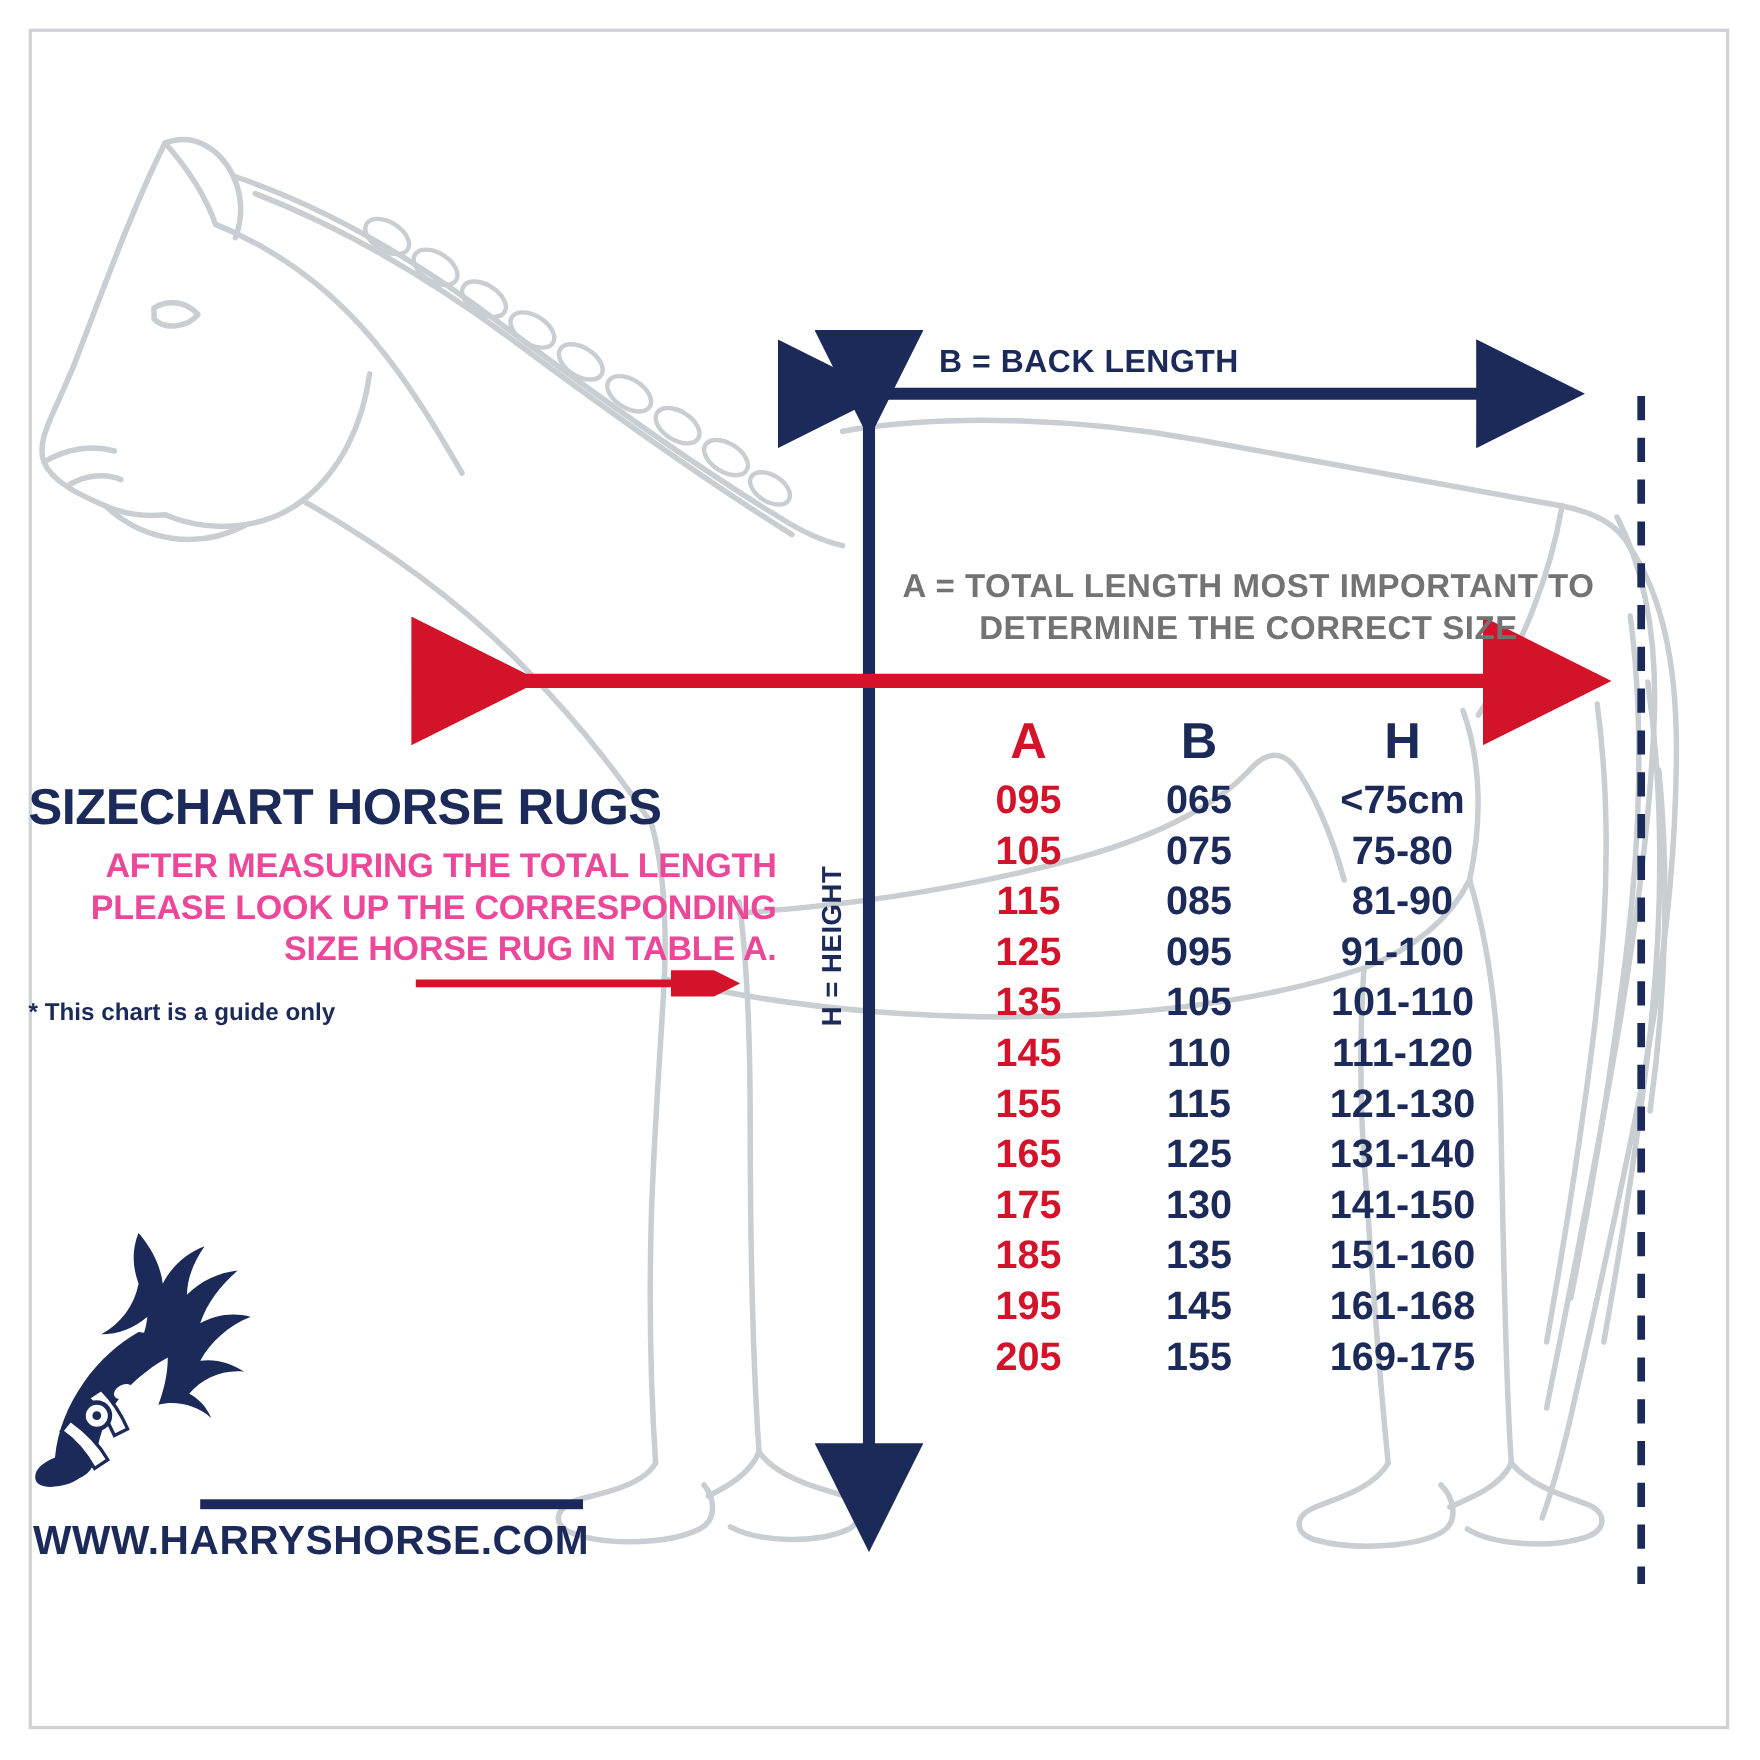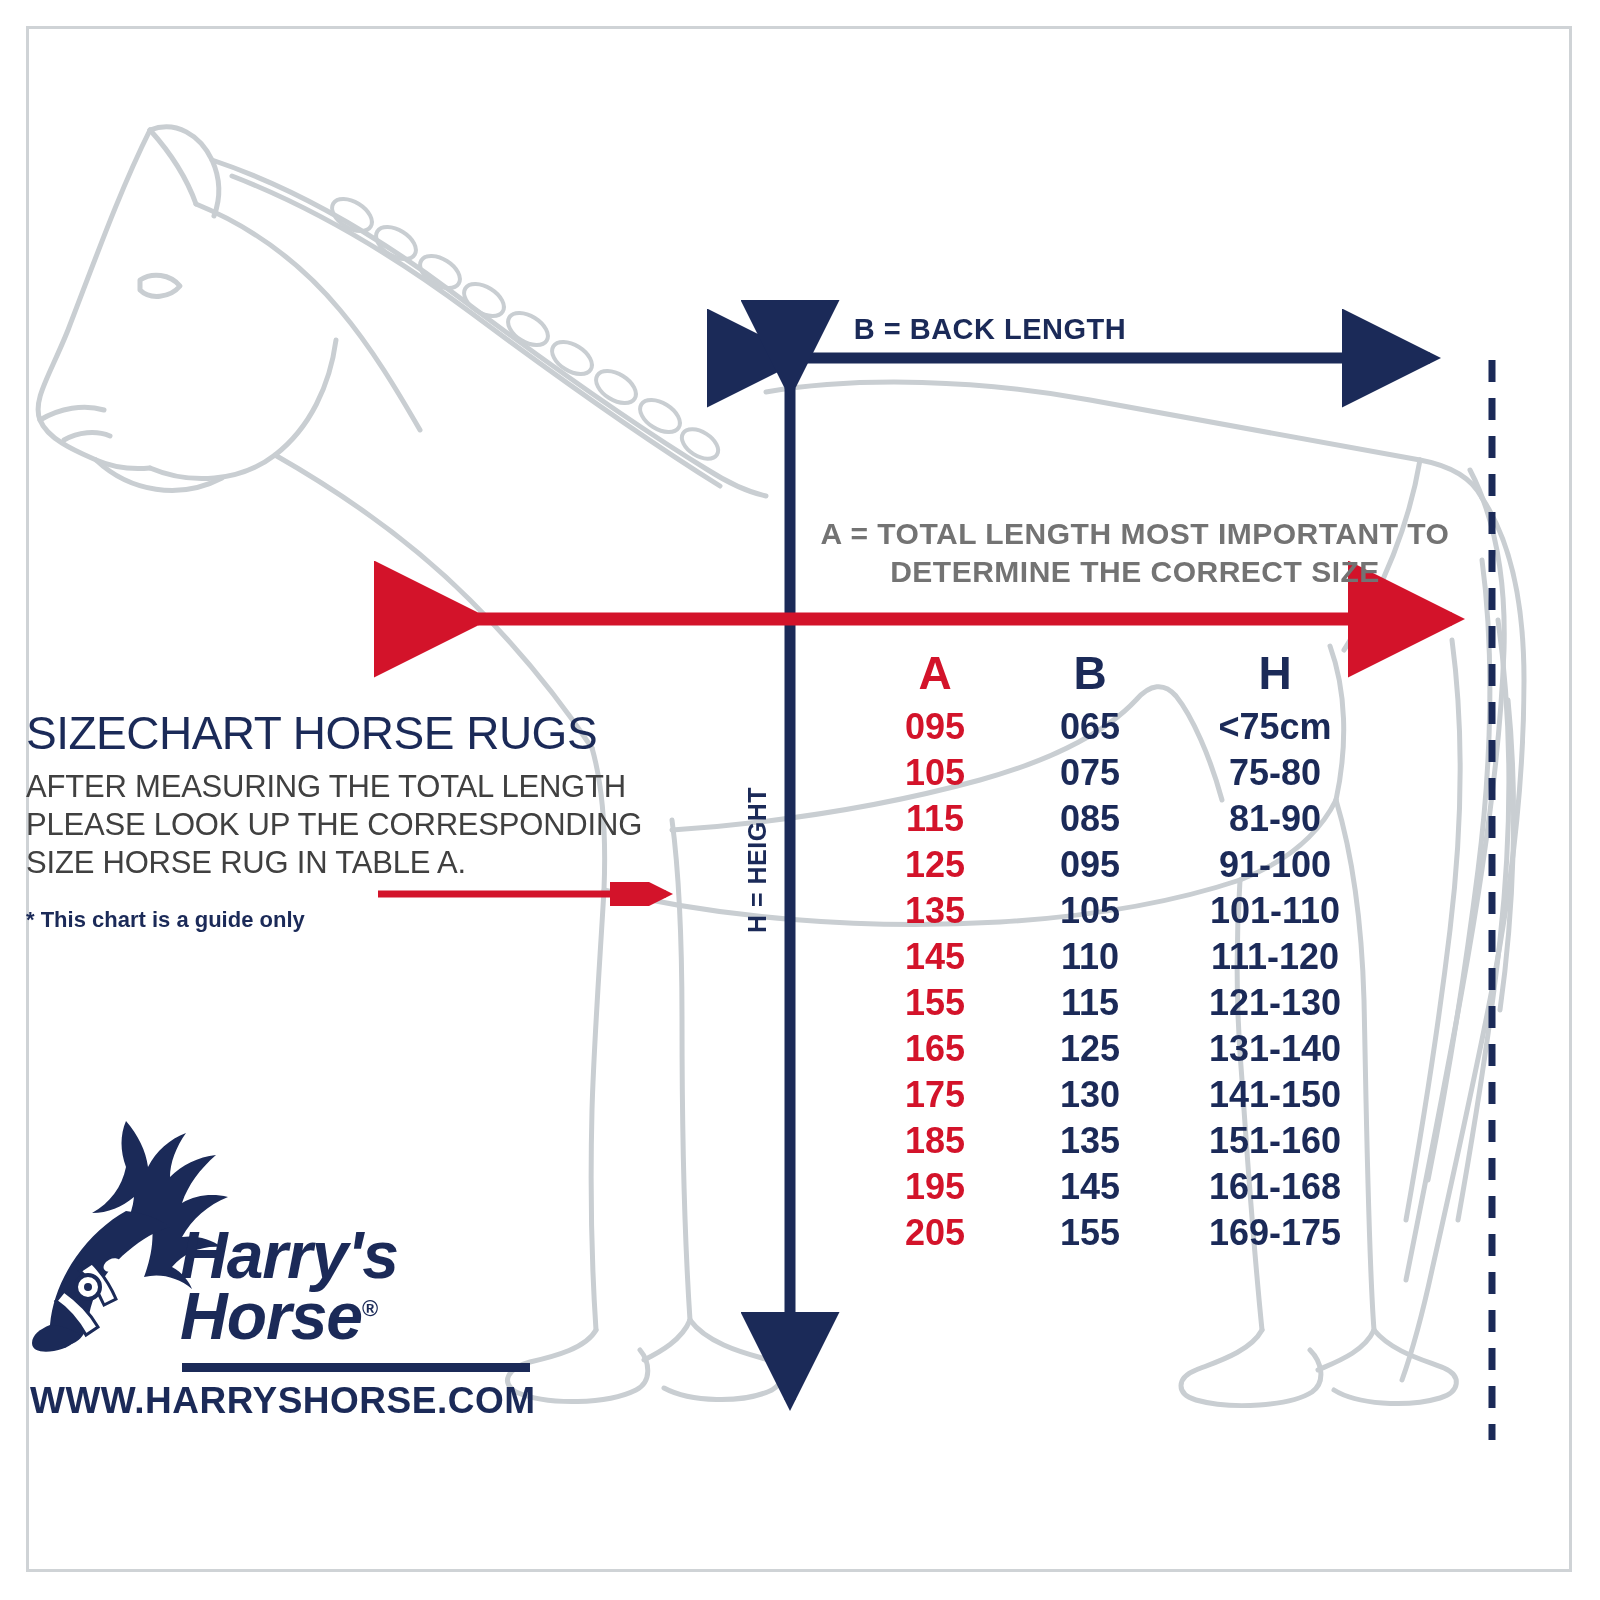--- a/index.html
+++ b/index.html
@@ -85,7 +85,7 @@
   }
   #sizechart-title {
     font-size: 46px;
-    font-weight: normal;
+    font-weight: bold;
     color: #1b2a58;
     letter-spacing: -0.5px;
     line-height: 1;

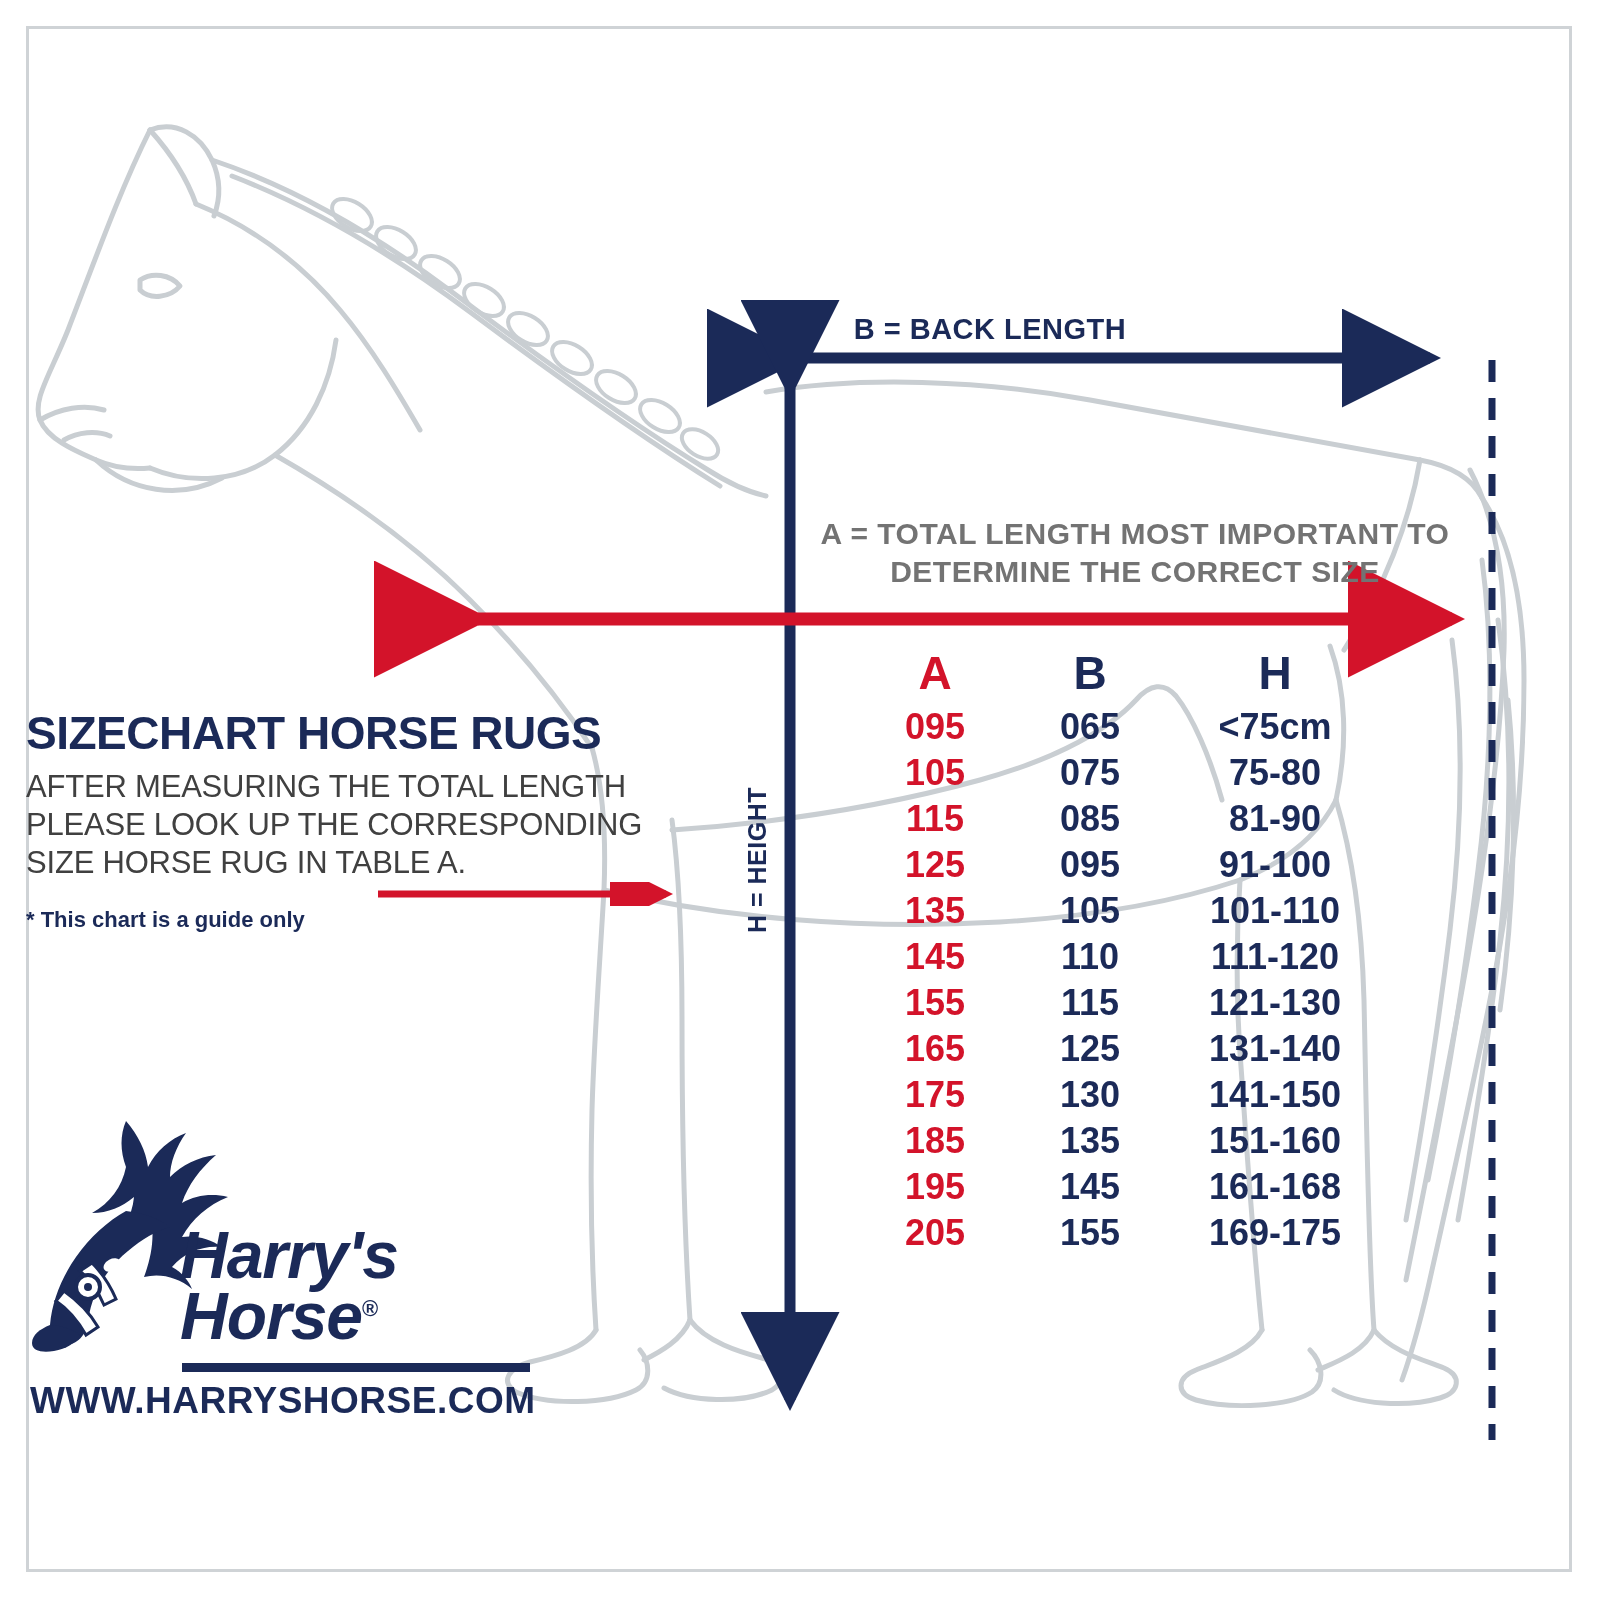--- a/index.html
+++ b/index.html
@@ -93,11 +93,12 @@
   }
   .instr-line {
     font-size: 31px;
-    font-weight: normal;
-    color: #404040;
+    font-weight: bold;
+    color: #ec4899;
     line-height: 1.22;
     letter-spacing: -0.2px;
     position: relative;
+    text-align: right;
   }
   #guide-note {
     margin-top: 26px;

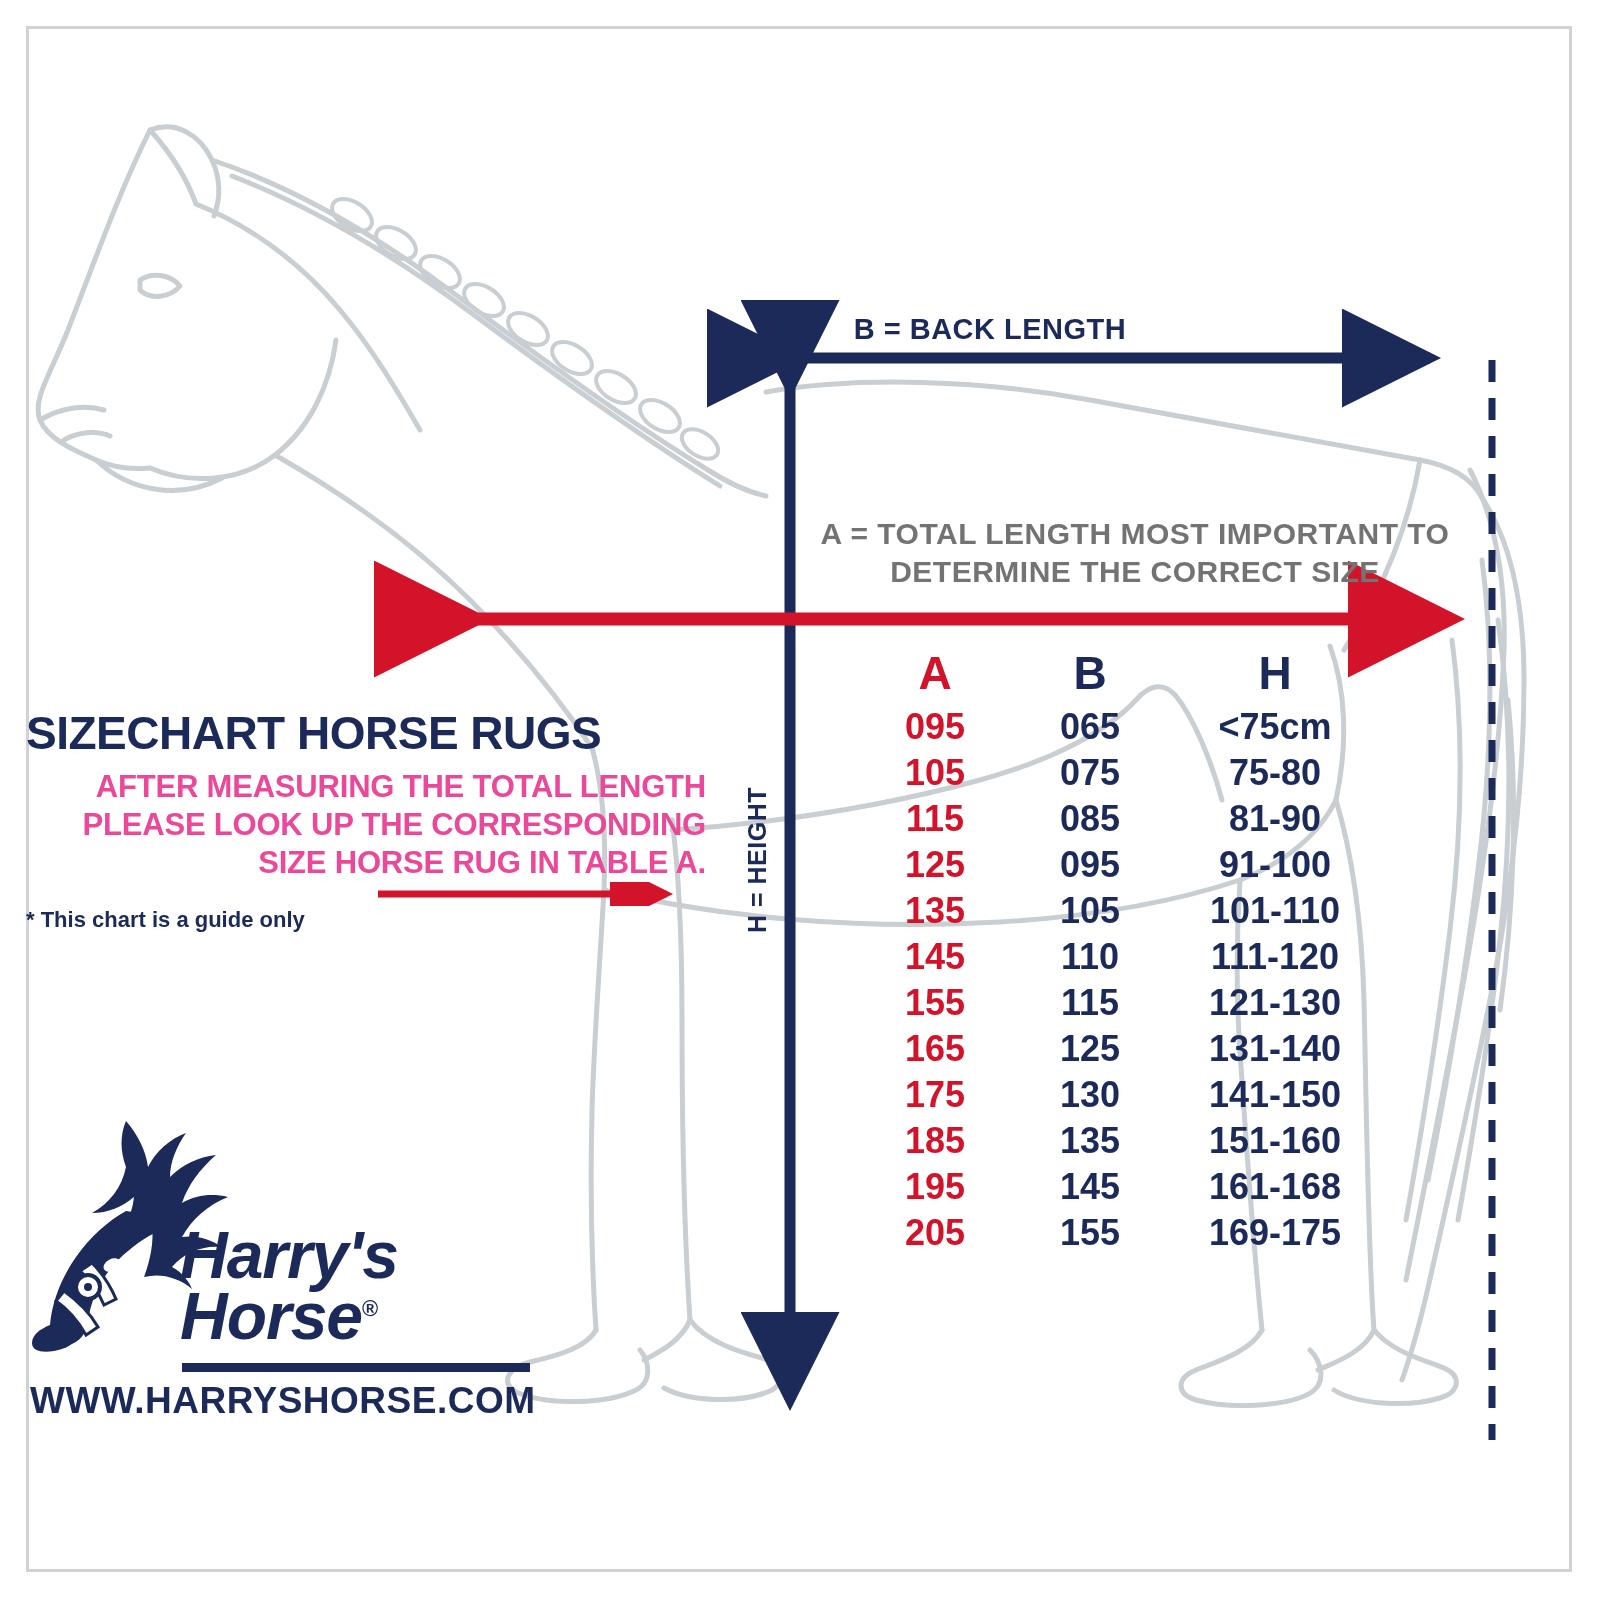--- a/index.html
+++ b/index.html
@@ -416,10 +416,6 @@
         <ellipse cx="82" cy="150" rx="9" ry="6" transform="rotate(-28 82 150)" fill="#ffffff"></ellipse>
       </g>
     </svg>
-    <div id="logo-wordmark">
-      <span>Harry's</span><br>
-      <span>Horse</span><span class="reg">®</span>
-    </div>
     <div id="logo-underline"></div>
     <div id="logo-url">WWW.HARRYSHORSE.COM</div>
   </div>

